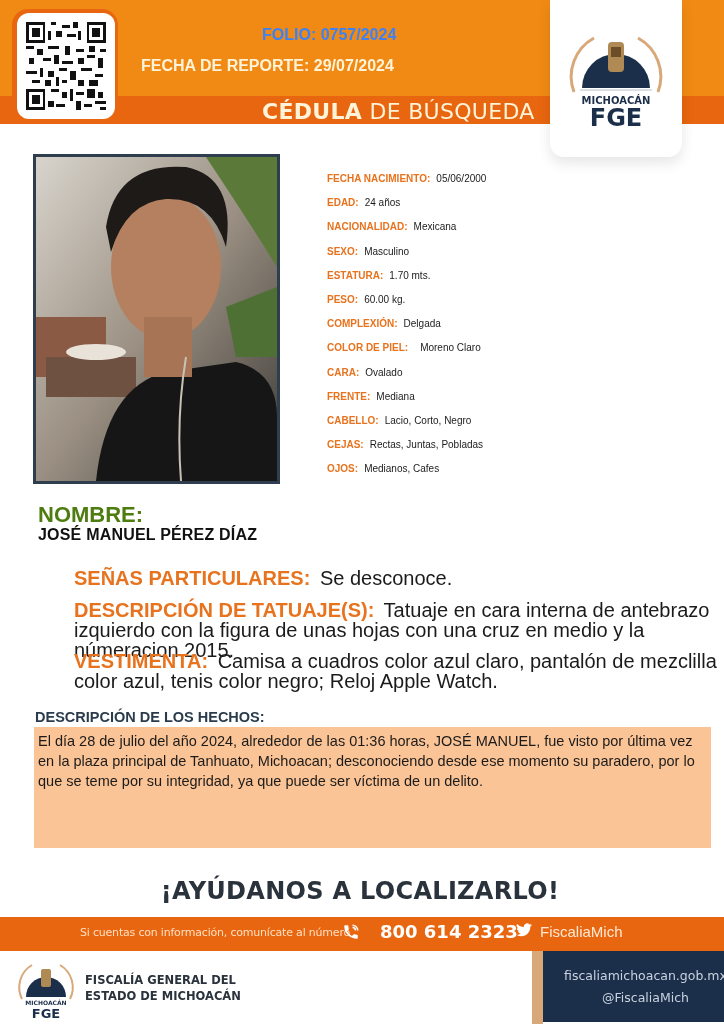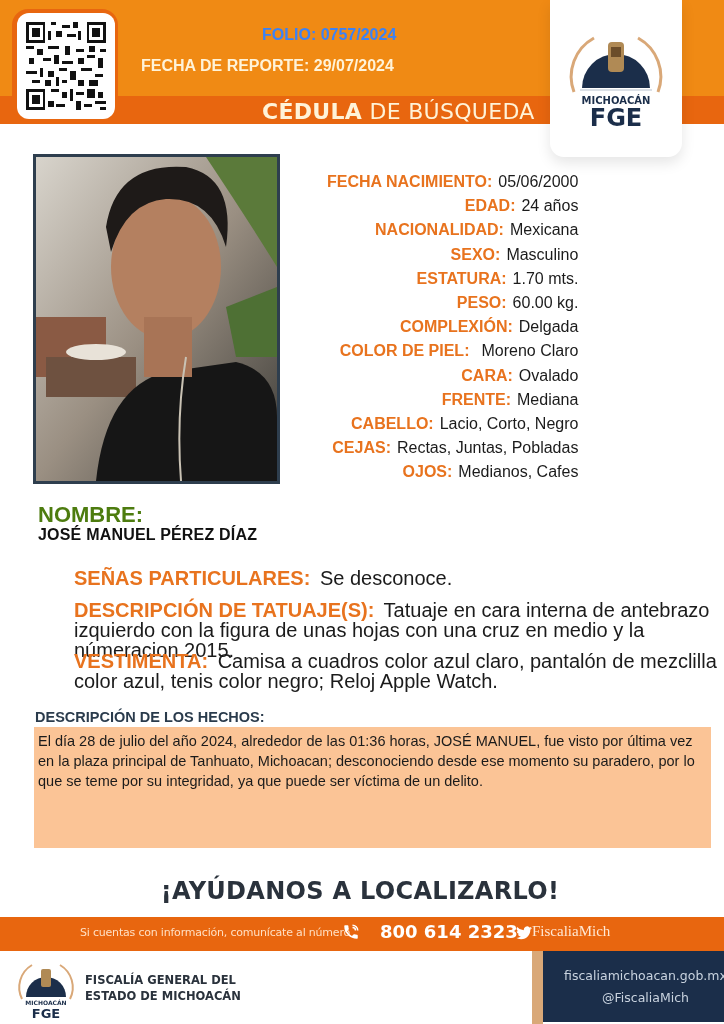--- a/index.html
+++ b/index.html
@@ -23,7 +23,7 @@
   .photo { position: absolute; left: 33px; top: 154px; width: 247px; height: 330px; border: 3px solid #2e3e4e; background: #444; overflow: hidden; }
 
   .attrs { position: absolute; left: 327px; top: 173px; }
-  .attr { height: 24.2px; font-size: 16px; white-space: nowrap; text-align: right; }
+  .attr { height: 24.2px; font-size: 10px; white-space: nowrap; }
   .lbl { color: #E8731E; font-weight: bold; }
   .val { color: #1b1b1b; margin-left: 6px; }
 

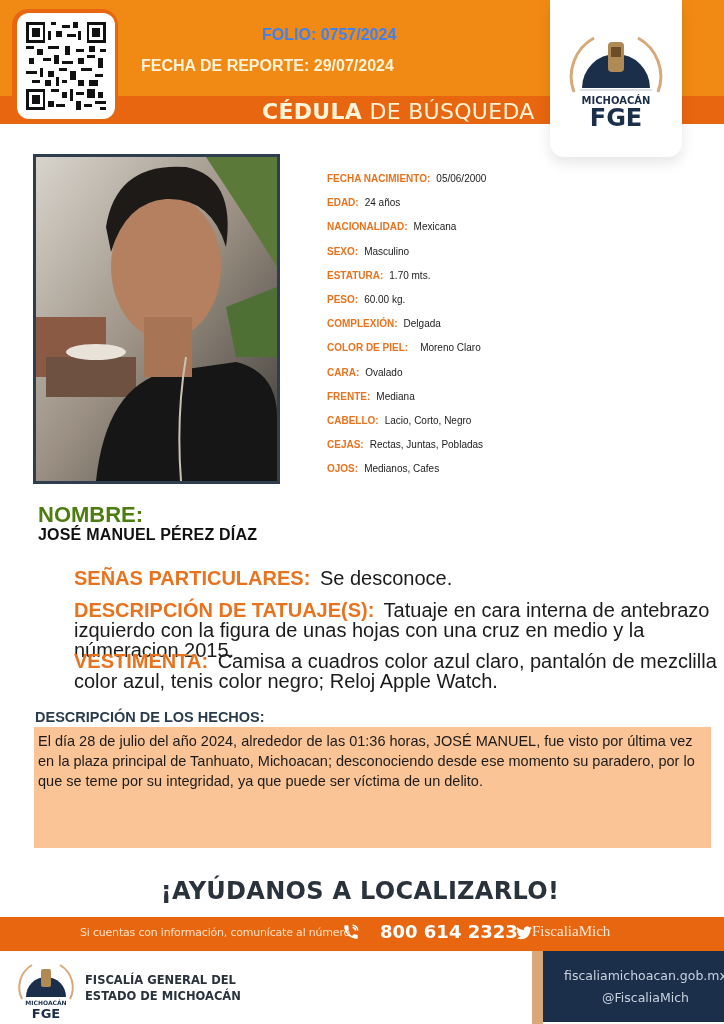--- a/index.html
+++ b/index.html
@@ -41,7 +41,7 @@
   .footer-band { position: absolute; left: 0; top: 917px; width: 724px; height: 34px; background: #E8660F; }
   .info-text { position: absolute; left: 80px; top: 926px; color: #FFE0C4; font-size: 11px; font-family: "DejaVu Sans", sans-serif; letter-spacing: -0.2px; }
   .phone { position: absolute; left: 342px; top: 921px; color: #ffffff; font-family: "DejaVu Sans", sans-serif; font-weight: bold; font-size: 18px; display: flex; align-items: center; gap: 20px; }
-  .twitter { position: absolute; left: 516px; top: 923px; color: #FFE8D4; font-family: Liberation Serif, serif; font-size: 15px; display: flex; align-items: flex-end; gap: 0; }
+  .twitter { position: absolute; left: 516px; top: 923px; color: #FFE8D4; font-family: Liberation Sans, sans-serif; font-size: 15px; display: flex; align-items: flex-start; gap: 8px; }
 
   .footer-white { position: absolute; left: 0; top: 951px; width: 532px; height: 73px; background: #ffffff; }
   .footer-logo { position: absolute; left: 16px; top: 957px; }

